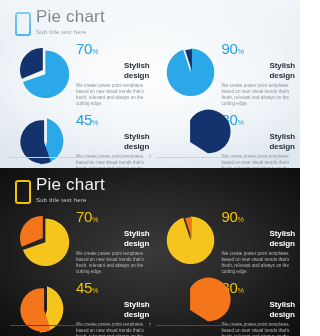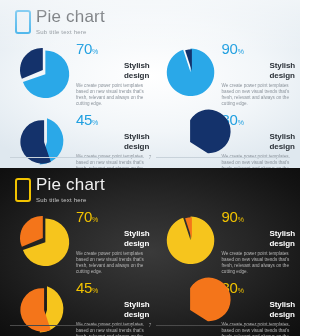--- a/index.html
+++ b/index.html
@@ -32,7 +32,7 @@
   }
 
   
-  .hdr { position:absolute; left:6px; top:7px; display:flex; align-items:center;padding-left:9px; }
+  .hdr { position:absolute; left:6px; top:7px; display:flex; align-items:flex-end;padding-left:9px; }
   .hdr-mark {
     width:16px; height:24px; border:2.5px solid #2aa8e8;
     border-radius:3px; flex:0 0 auto; margin-right:5px; margin-top:1px;

